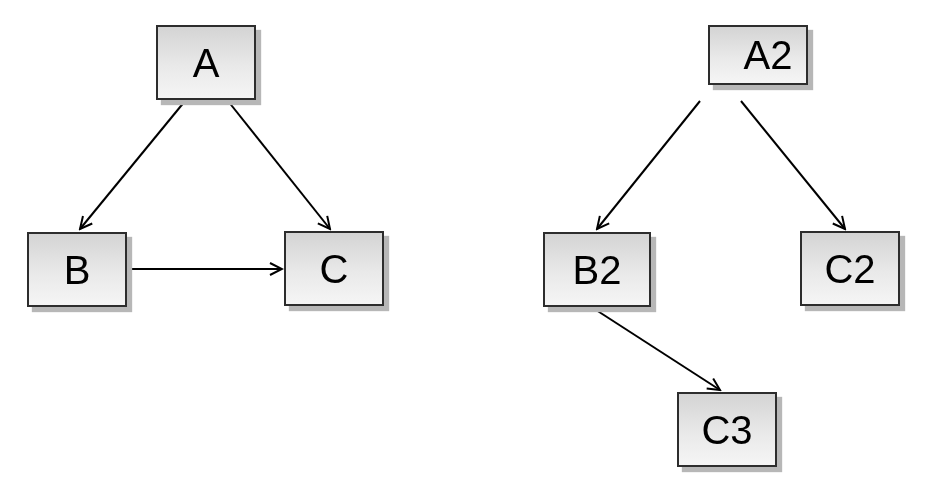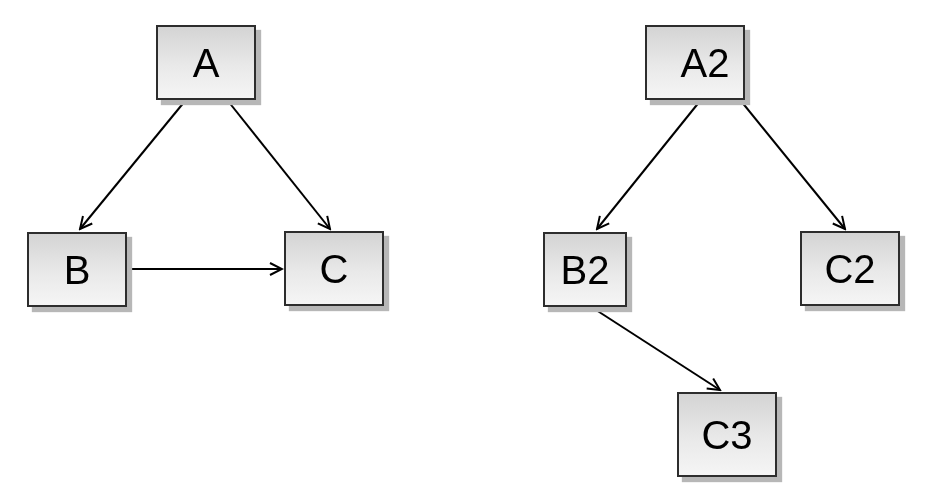--- a/index.html
+++ b/index.html
@@ -75,7 +75,7 @@
     <span class="label">C</span>
   </div>
 
-  <div class="node" style="left: 645px; top: 25px; width: 100px; height: 75px; padding-left: 20px;">
+  <div class="node" style="left: 708px; top: 25px; width: 100px; height: 60px; padding-left: 20px;">
     <span class="label">A2</span>
   </div>
   <div class="node" style="left: 543px; top: 232px; width: 84px; height: 75px;">

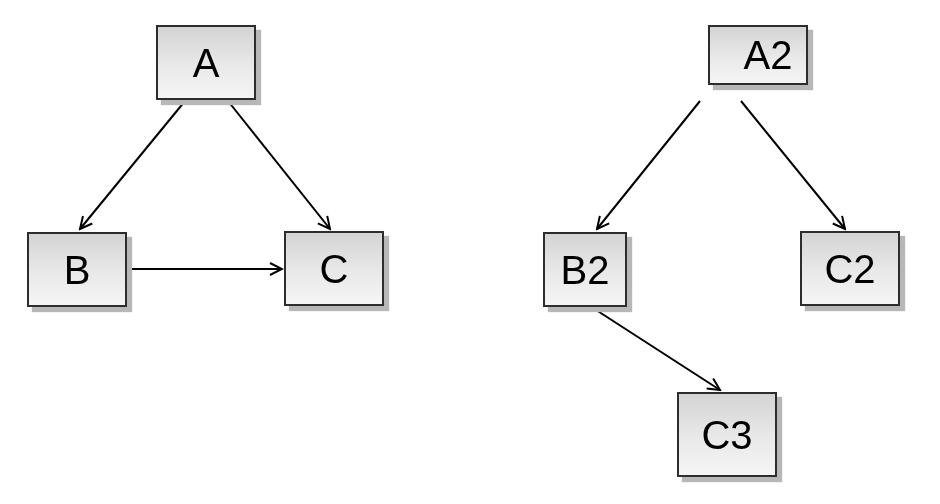--- a/index.html
+++ b/index.html
@@ -78,7 +78,7 @@
   <div class="node" style="left: 708px; top: 25px; width: 100px; height: 60px; padding-left: 20px;">
     <span class="label">A2</span>
   </div>
-  <div class="node" style="left: 543px; top: 232px; width: 84px; height: 75px;">
+  <div class="node" style="left: 543px; top: 232px; width: 108px; height: 75px;">
     <span class="label">B2</span>
   </div>
   <div class="node" style="left: 800px; top: 231px; width: 100px; height: 75px; align-items: center;">

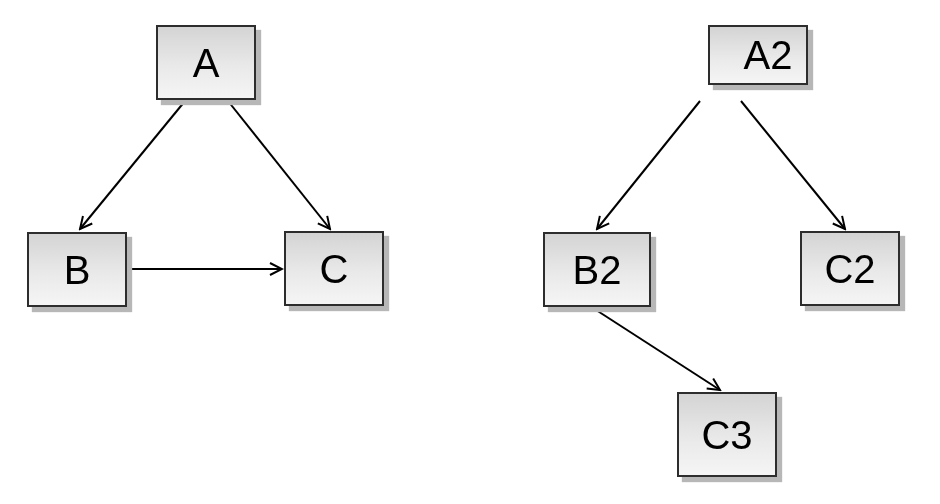--- a/index.html
+++ b/index.html
@@ -84,7 +84,7 @@
   <div class="node" style="left: 800px; top: 231px; width: 100px; height: 75px; align-items: center;">
     <span class="label">C2</span>
   </div>
-  <div class="node" style="left: 677px; top: 392px; width: 100px; height: 85px;">
+  <div class="node" style="left: 677px; top: 392px; width: 100px; height: 75px;">
     <span class="label">C3</span>
   </div>
 

